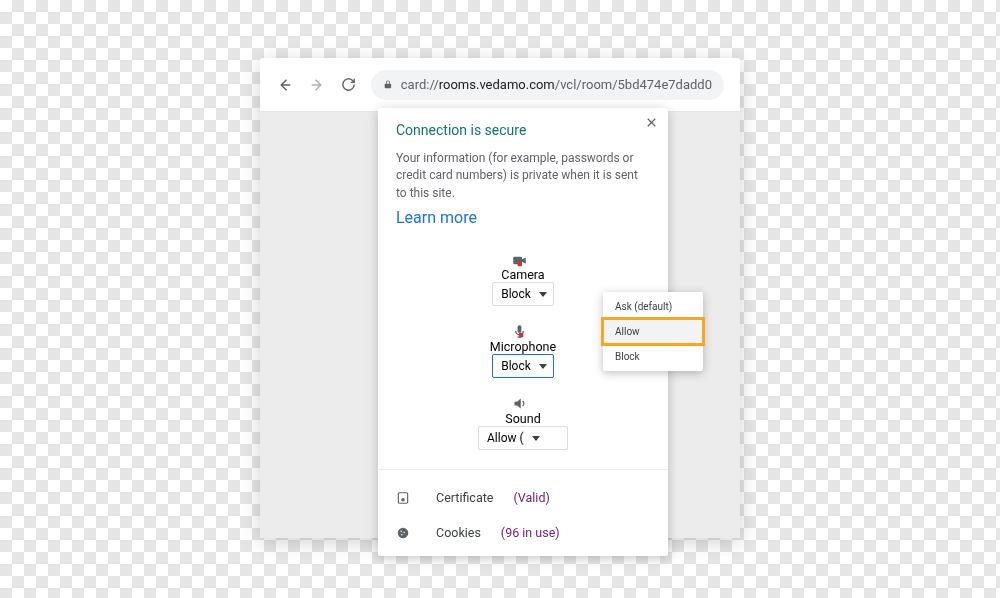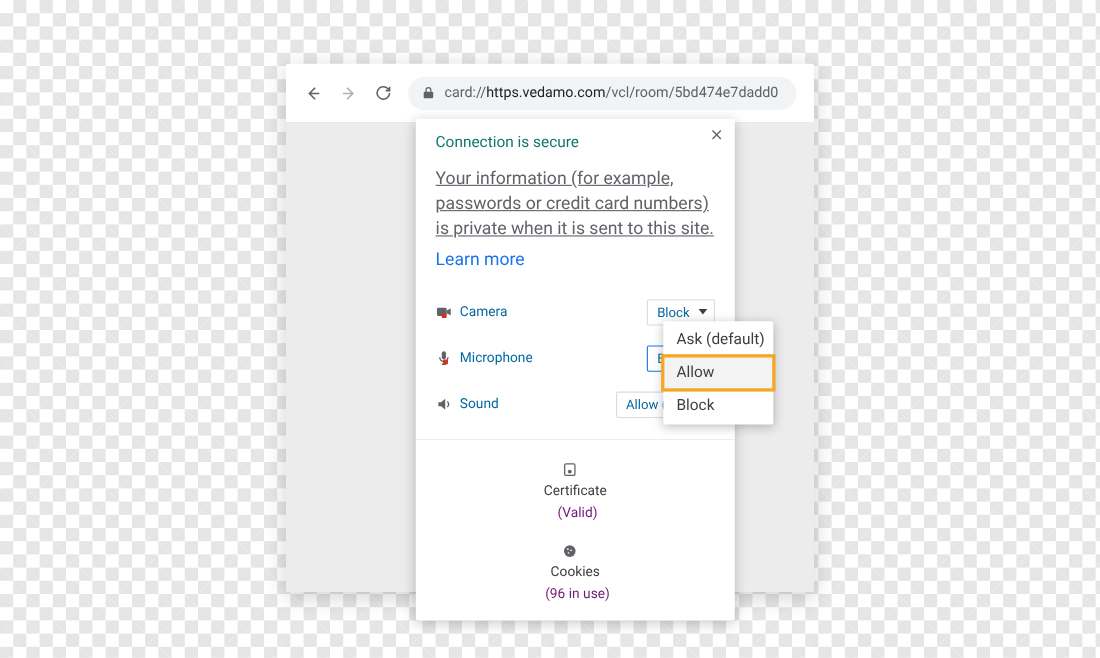--- a/index.html
+++ b/index.html
@@ -199,7 +199,7 @@
           <path fill="#5f6368" d="M12 2a5 5 0 0 0-5 5v3H6a2 2 0 0 0-2 2v7a2 2 0 0 0 2 2h12a2 2 0 0 0 2-2v-7a2 2 0 0 0-2-2h-1V7a5 5 0 0 0-5-5zm-3 5a3 3 0 1 1 6 0v3H9V7z"></path>
         </svg>
       <span>
-        <span>card://</span><span class="url-dark">https.vedamo.com</span><span>/vcl/room/5bd474e7dadd0</span>
+        <span>card://</span><span class="url-dark">rooms.vedamo.com</span><span>/vcl/room/5bd474e7dadd0</span>
       </span>
     </div>
   </div>

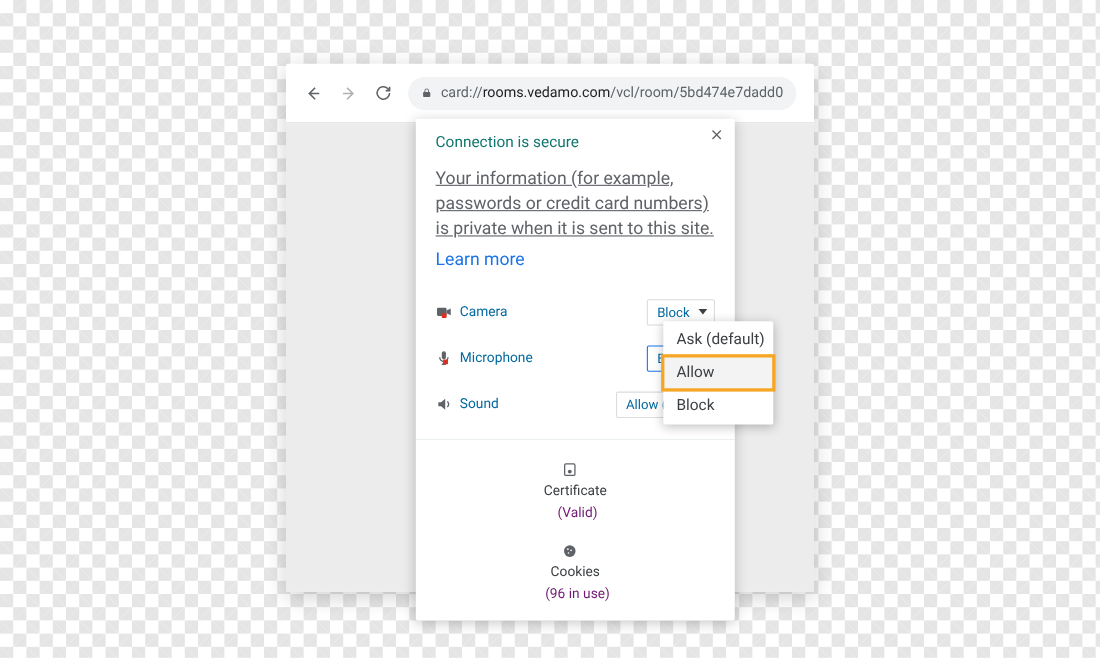--- a/index.html
+++ b/index.html
@@ -87,11 +87,10 @@
     margin-bottom: 12px;
   }
   .popover p {
-    font-size: 16px;
+    font-size: 12px;
     color: #5f6368;
     line-height: 1.45;
     margin-bottom: 6px;
-    text-decoration: underline;
   }
   .popover a { color: #1a73e8; font-size: 16px; text-decoration: none; }
 

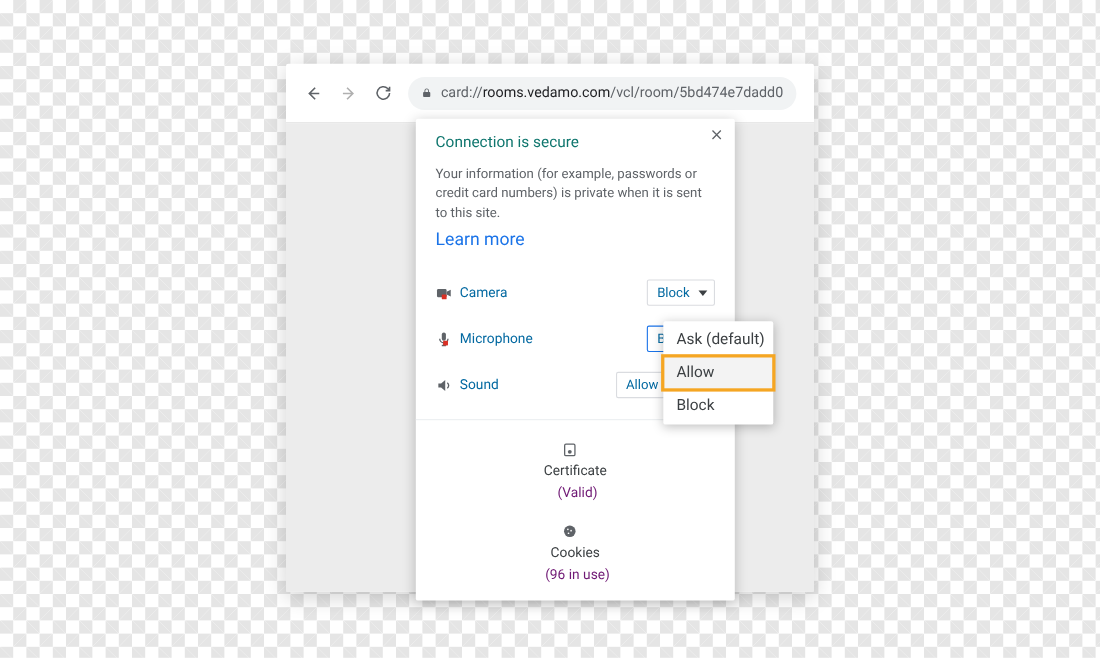--- a/index.html
+++ b/index.html
@@ -100,7 +100,8 @@
     align-items: center;
     padding: 9px 0;
     font-size: 12.5px;
-    color: #0369a1;
+    color: #000000;
+    flex-direction: column;
   }
   .perm-row .icon-slot {
     width: 22px;

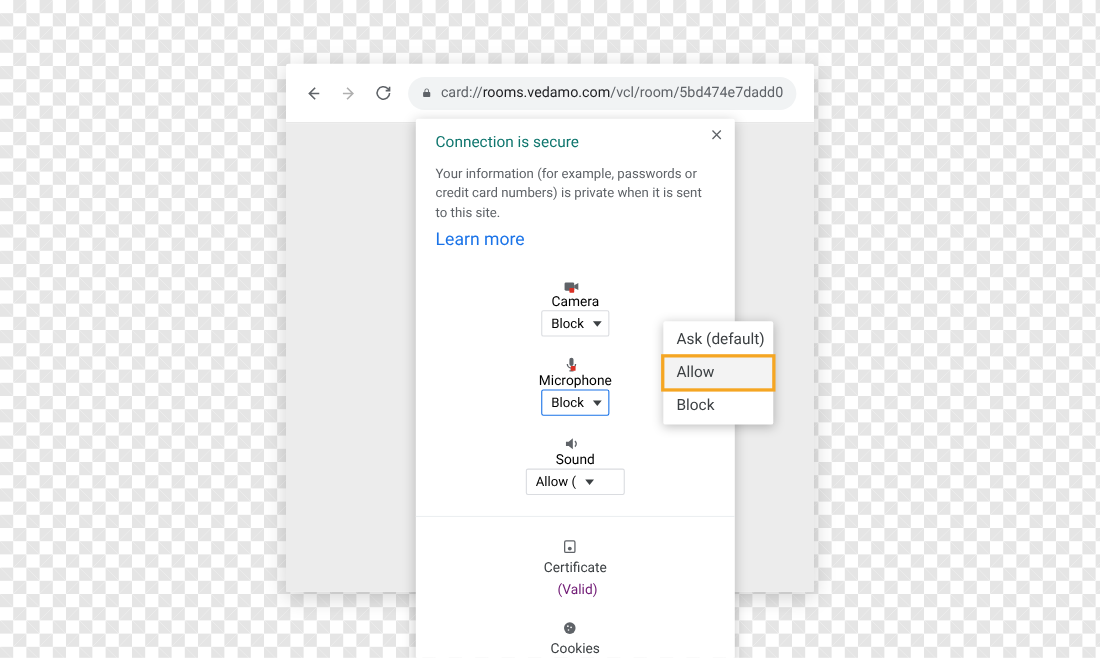--- a/index.html
+++ b/index.html
@@ -155,7 +155,7 @@
     background: #fff;
     box-shadow: 0 2px 10px rgba(0,0,0,0.25);
     border-radius: 2px;
-    font-size: 14px;
+    font-size: 10px;
     z-index: 50;
     padding: 2px 0;
   }

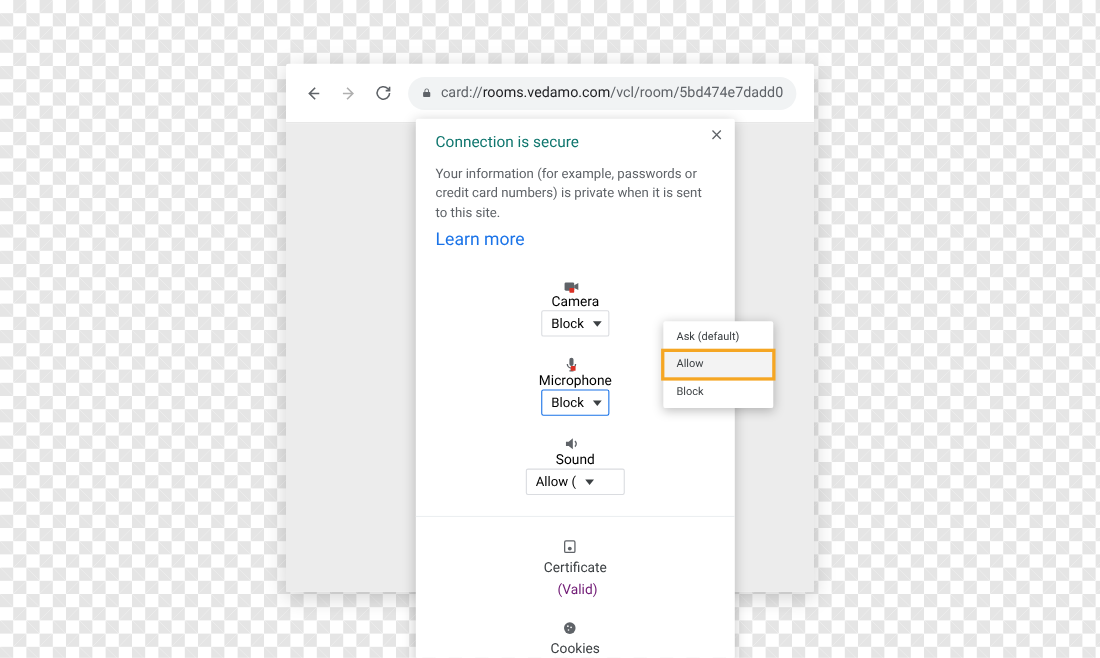--- a/index.html
+++ b/index.html
@@ -136,8 +136,7 @@
     padding: 10px 0;
     font-size: 12.5px;
     color: #3c4043;
-    gap: 5px;
-    flex-direction: column;
+    gap: 16px;
   }
   .info-row .icon-slot {
     width: 24px;

